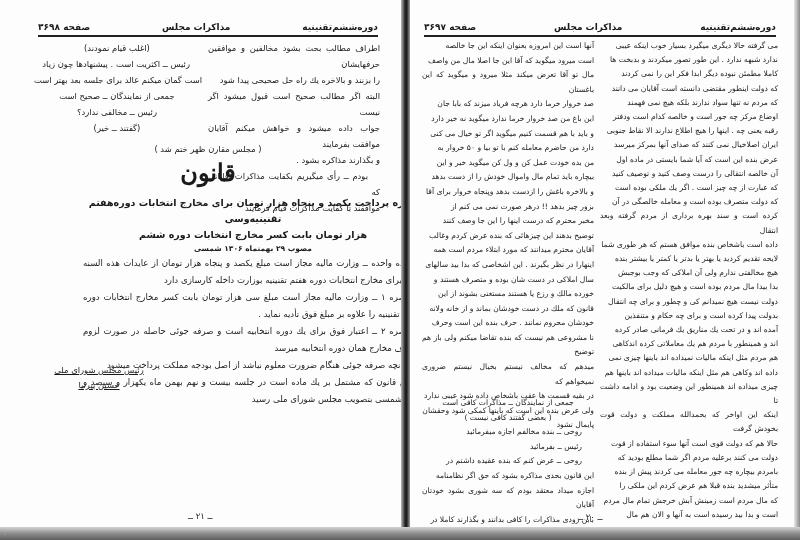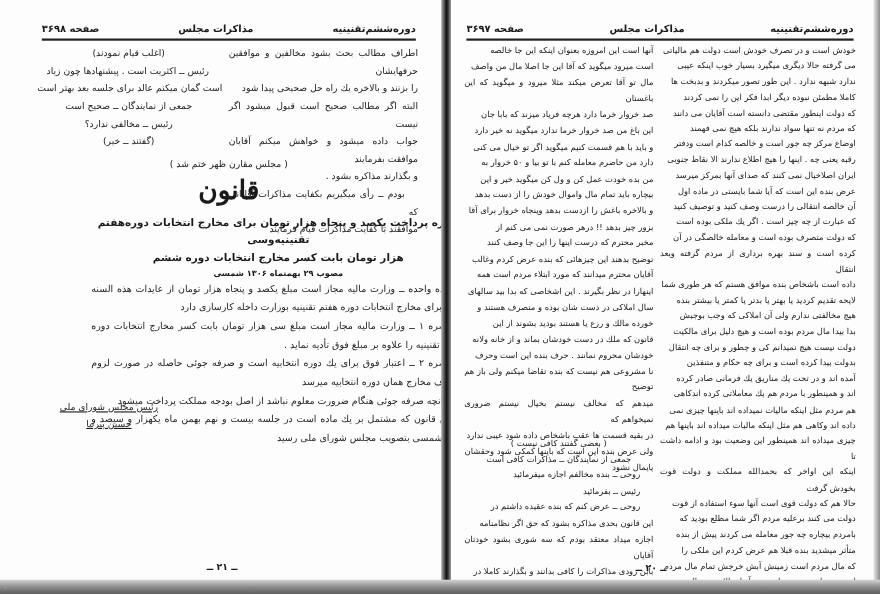--- a/index.html
+++ b/index.html
@@ -129,7 +129,6 @@
     <div class="head-rule"></div>
 
     <div class="col" style="left:190px; top:39px; width:178px; font-size:7.6px; line-height:14.2px;">
-      <p>خودش است و در تصرف خودش است دولت هم مالیاتی</p>
       <p>می گرفته حالا دیگری میگیرد بسیار خوب اینکه عیبی</p>
       <p>ندارد شبهه ندارد . این طور تصور میکردند و بدبخت ها</p>
       <p>کاملا مطمئن نبوده دیگر ابدا فکر این را نمی کردند</p>

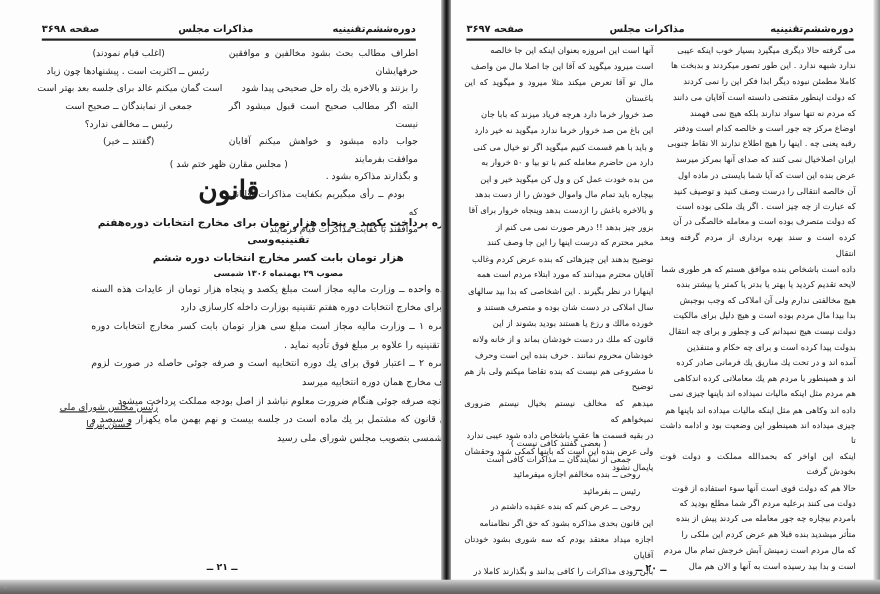--- a/index.html
+++ b/index.html
@@ -179,7 +179,7 @@
       <p>آقایان محترم میدانند که مورد ابتلاء مردم است همه</p>
       <p>اینهارا در نظر بگیرند . این اشخاصی که بدا بید سالهای</p>
       <p>سال املاکی در دست شان بوده و متصرف هستند و</p>
-      <p>خورده مالك و رزع یا هستند بودید بشوند از این</p>
+      <p>خورده مالك و رزع یا هستند مستغنی بشوند از این</p>
       <p>قانون که ملك در دست خودشان بماند و از خانه ولانه</p>
       <p>خودشان محروم نمانند . حرف بنده این است وحرف</p>
       <p>نا مشروعی هم نیست که بنده تقاضا میکنم ولی باز هم توضیح</p>

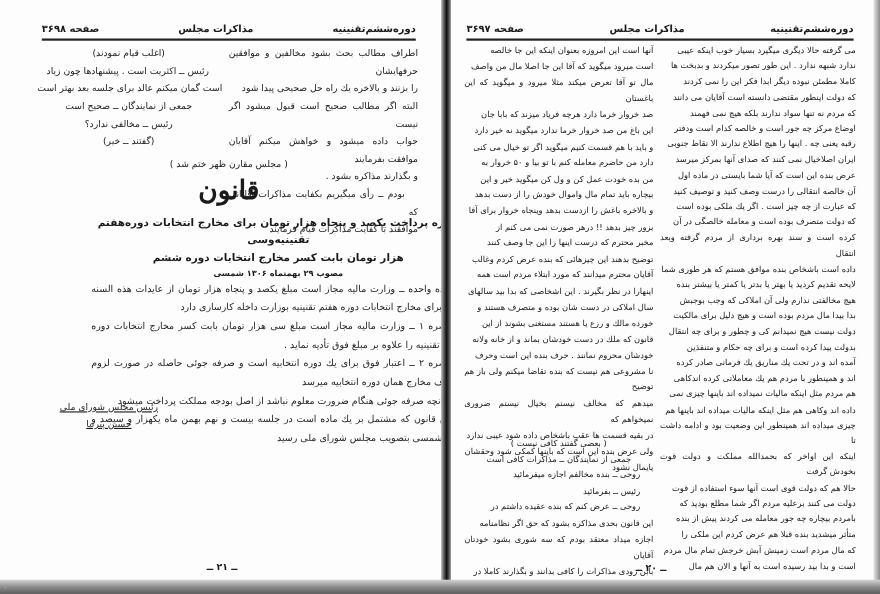--- a/index.html
+++ b/index.html
@@ -190,8 +190,8 @@
     </div>
 
     <div class="col" style="left:12px; top:396px; width:172px; font-size:7.6px; line-height:14.6px;">
+      <p class="center">جمعی از نمایندگان ــ مذاکرات کافی است</p>
       <p class="center">( بعضی گفتند کافی نیست )</p>
-      <p class="center">جمعی از نمایندگان ــ مذاکرات کافی است</p>
       <p class="indent">روحی ــ بنده مخالفم اجازه میفرمائید</p>
       <p class="indent">رئیس ــ بفرمائید</p>
       <p class="indent">روحی ــ عرض کنم که بنده عقیده داشتم در</p>

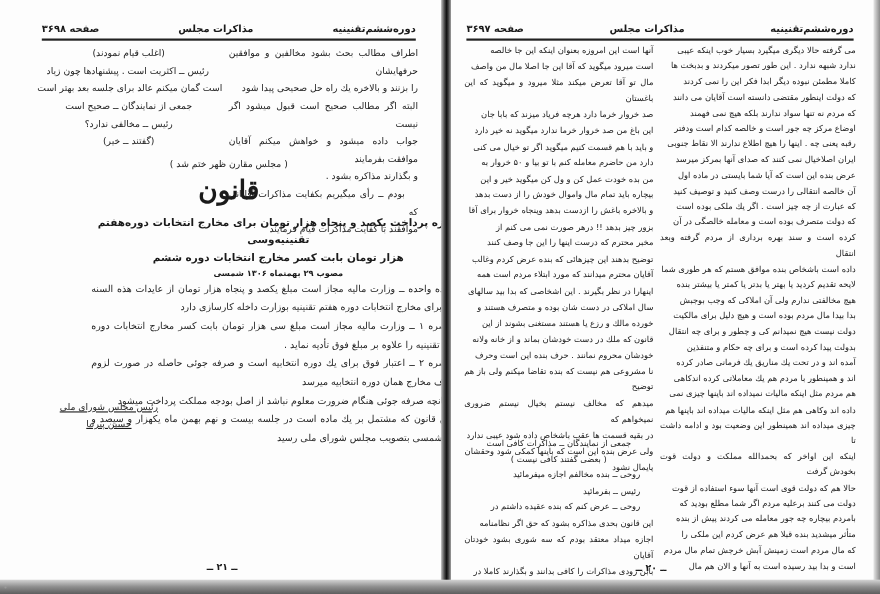--- a/index.html
+++ b/index.html
@@ -56,7 +56,7 @@
   .signature {
     position:absolute; direction:rtl; font-size:8.4px; line-height:15px;text-decoration:underline;
   }
-  .folio { position:absolute; font-size:8.5px; font-weight:bold; letter-spacing:1px; direction:ltr; }
+  .folio { position:absolute; font-size:8.5px; font-weight:normal; letter-spacing:1px; direction:ltr; }
   .speck { position:absolute; width:2px; height:2px; background:#999; border-radius:1px; }
 </style>
 </head>

